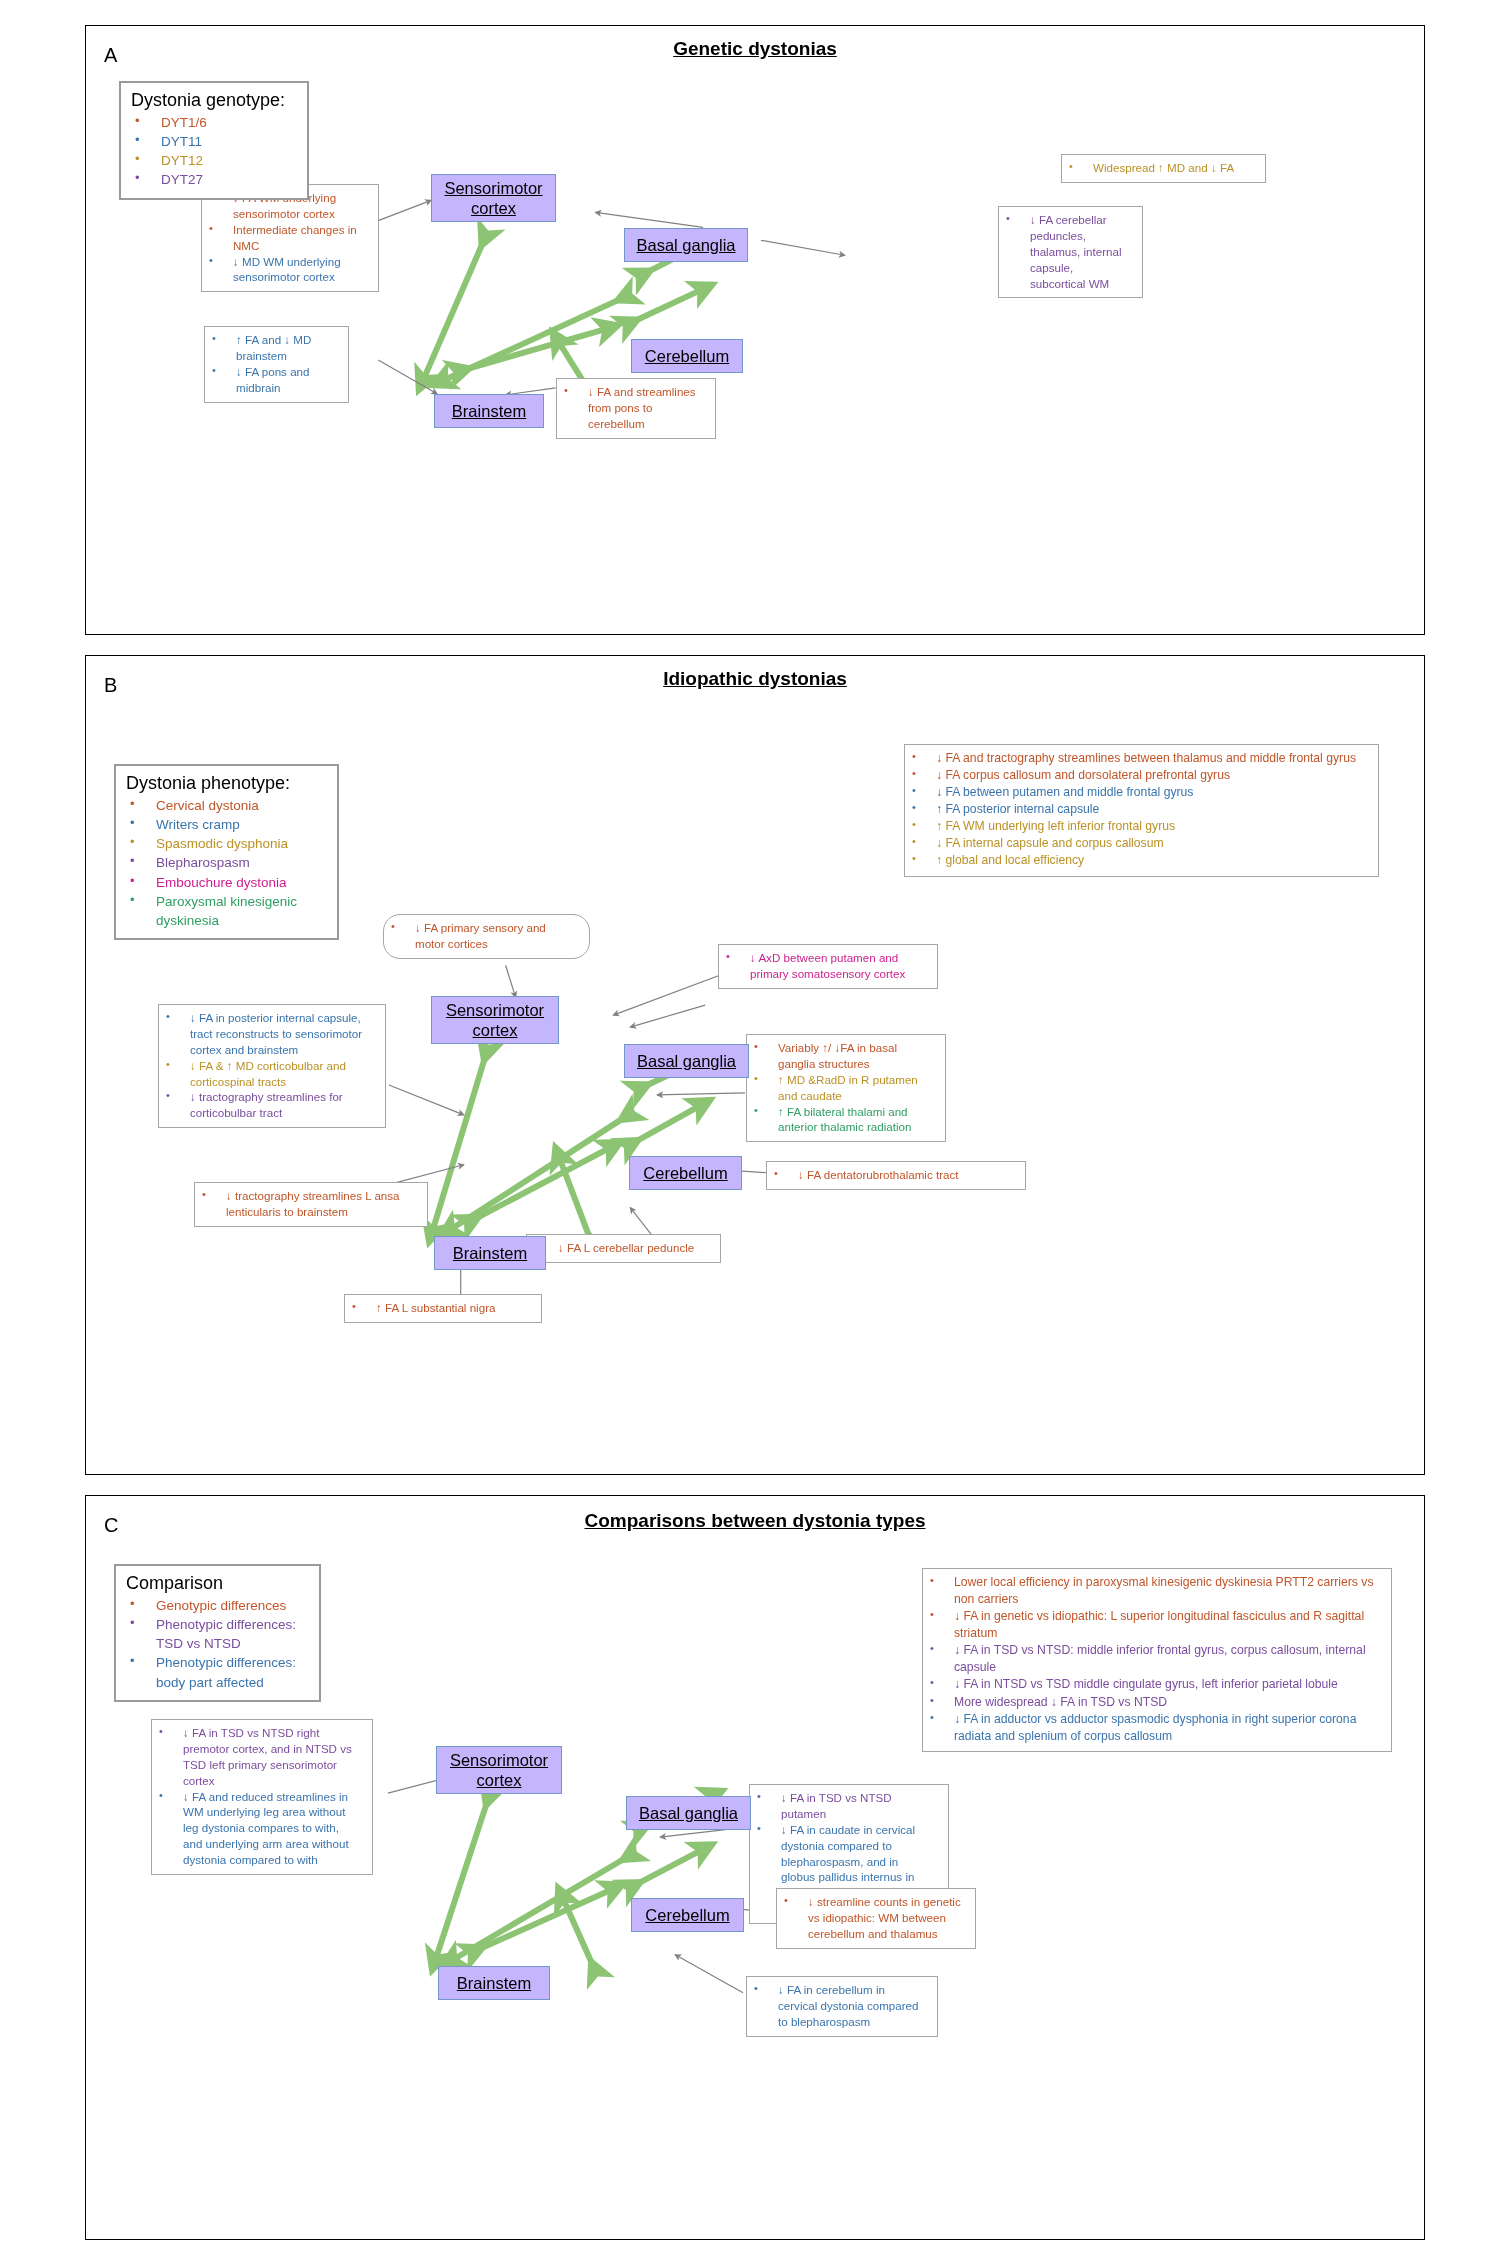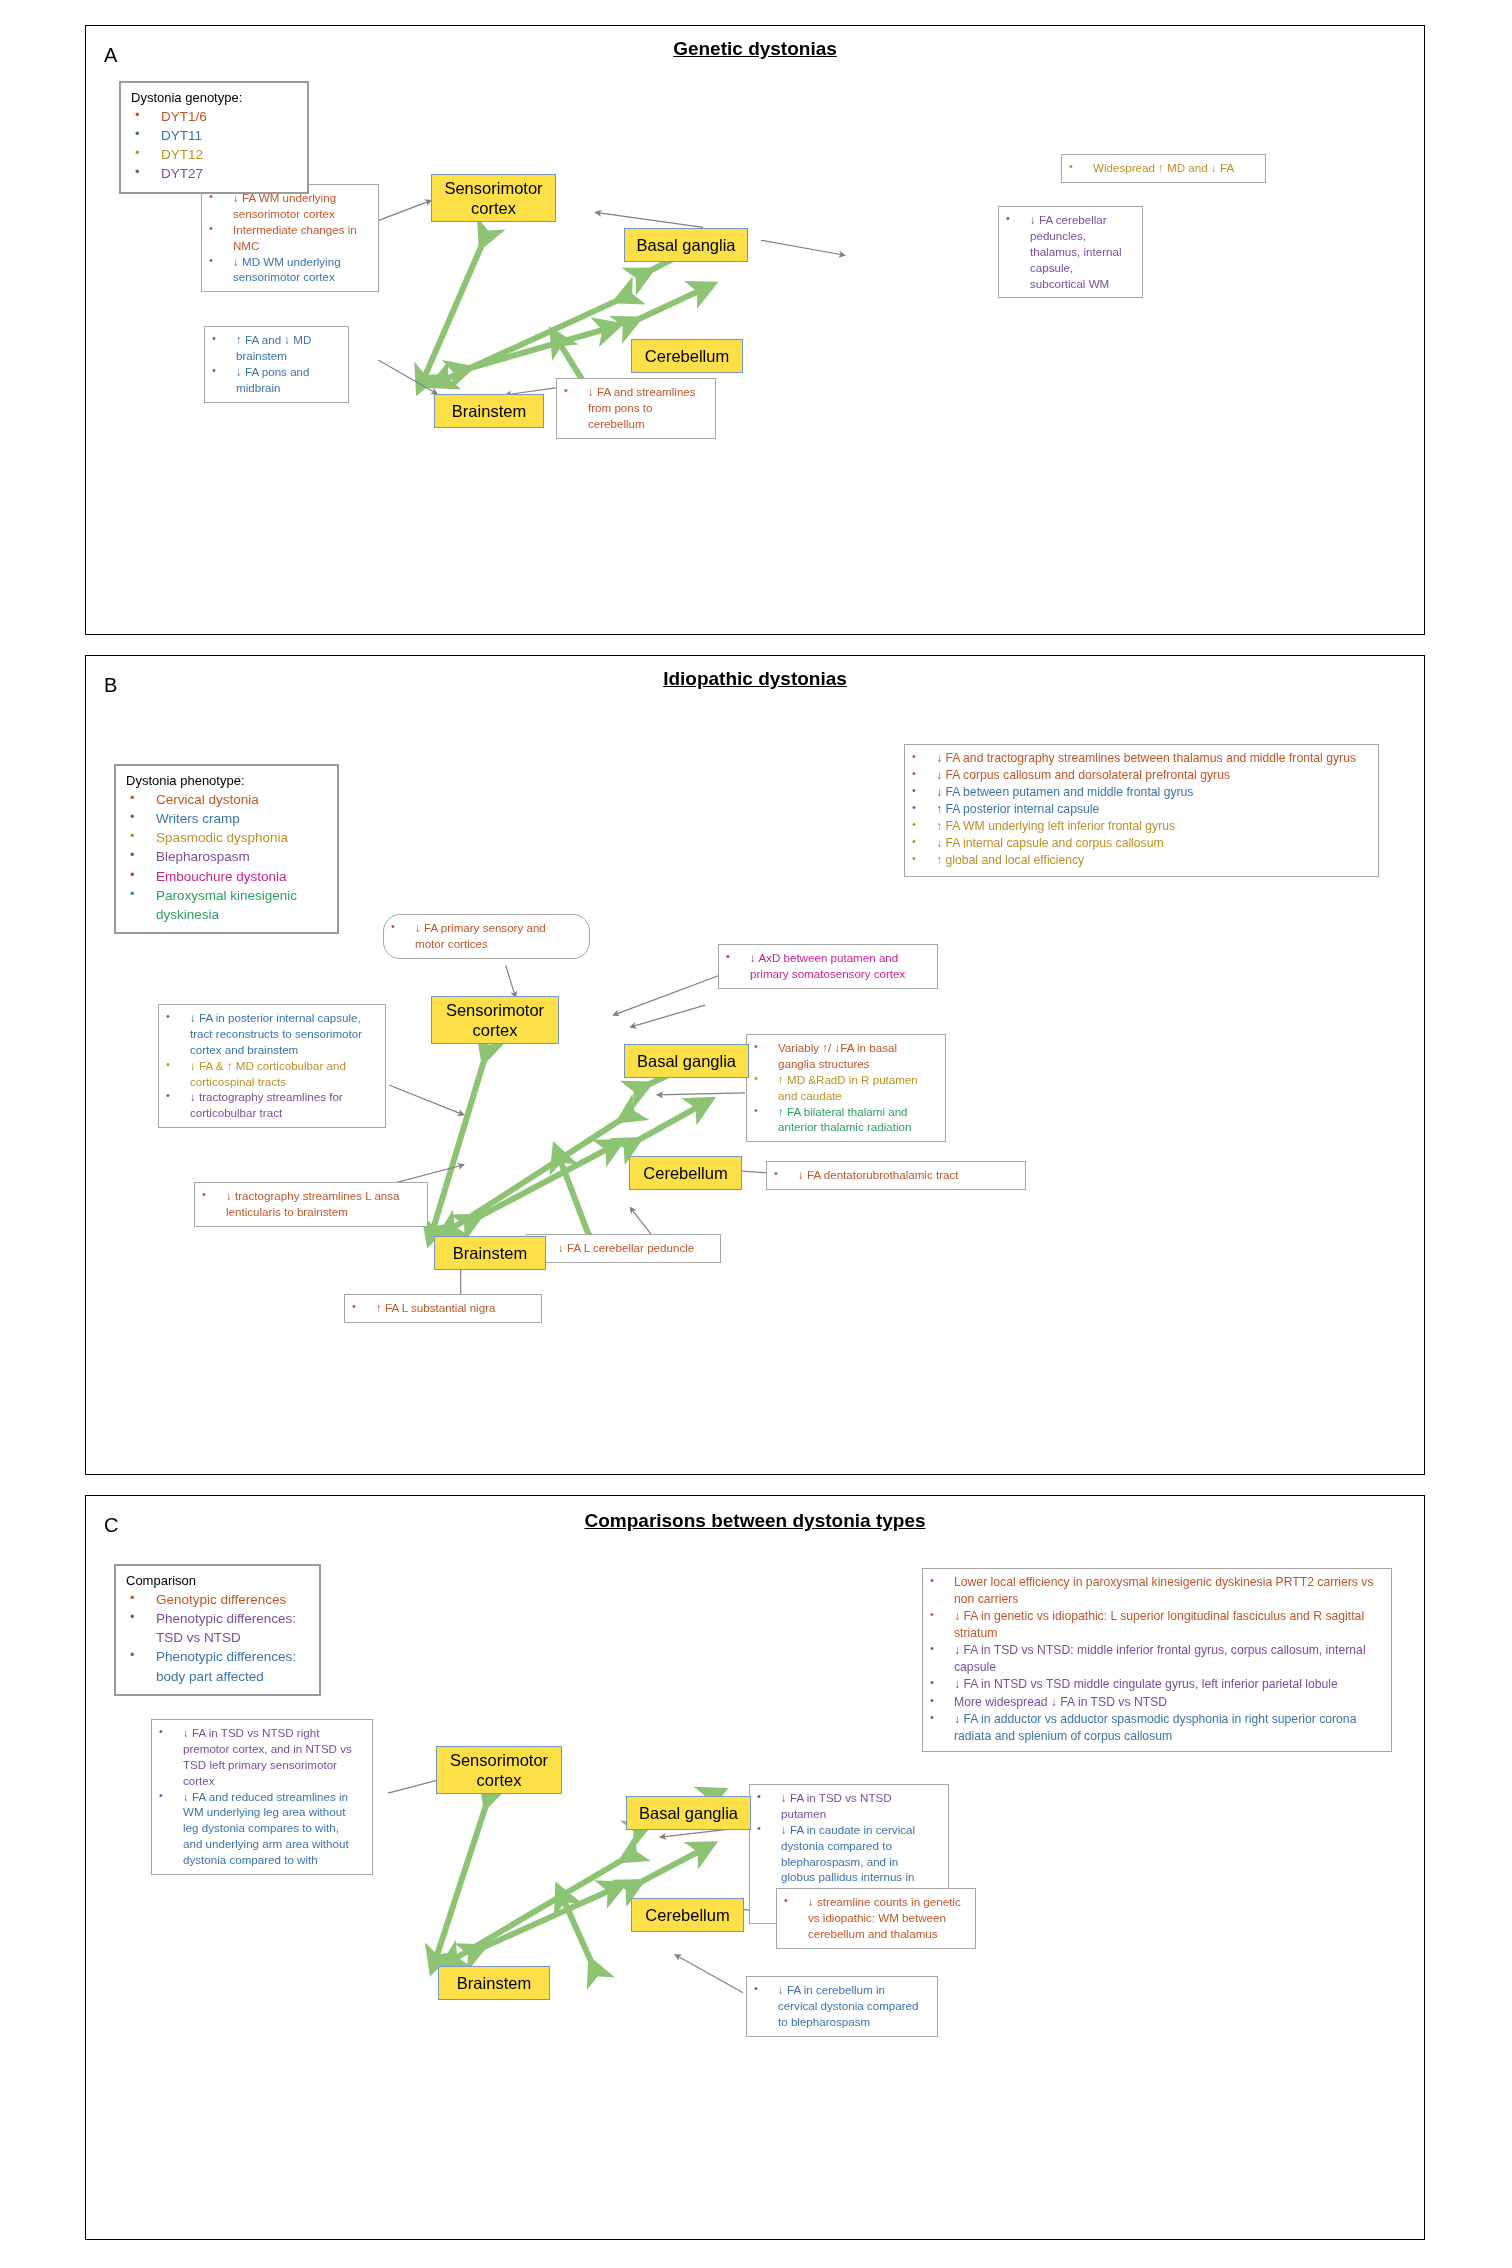--- a/index.html
+++ b/index.html
@@ -59,7 +59,7 @@
     z-index: 6;
   }
   .legend-title {
-    font-size: 13px;
+    font-size: 18px;
     color: #000;
     margin-bottom: 2px;
   }

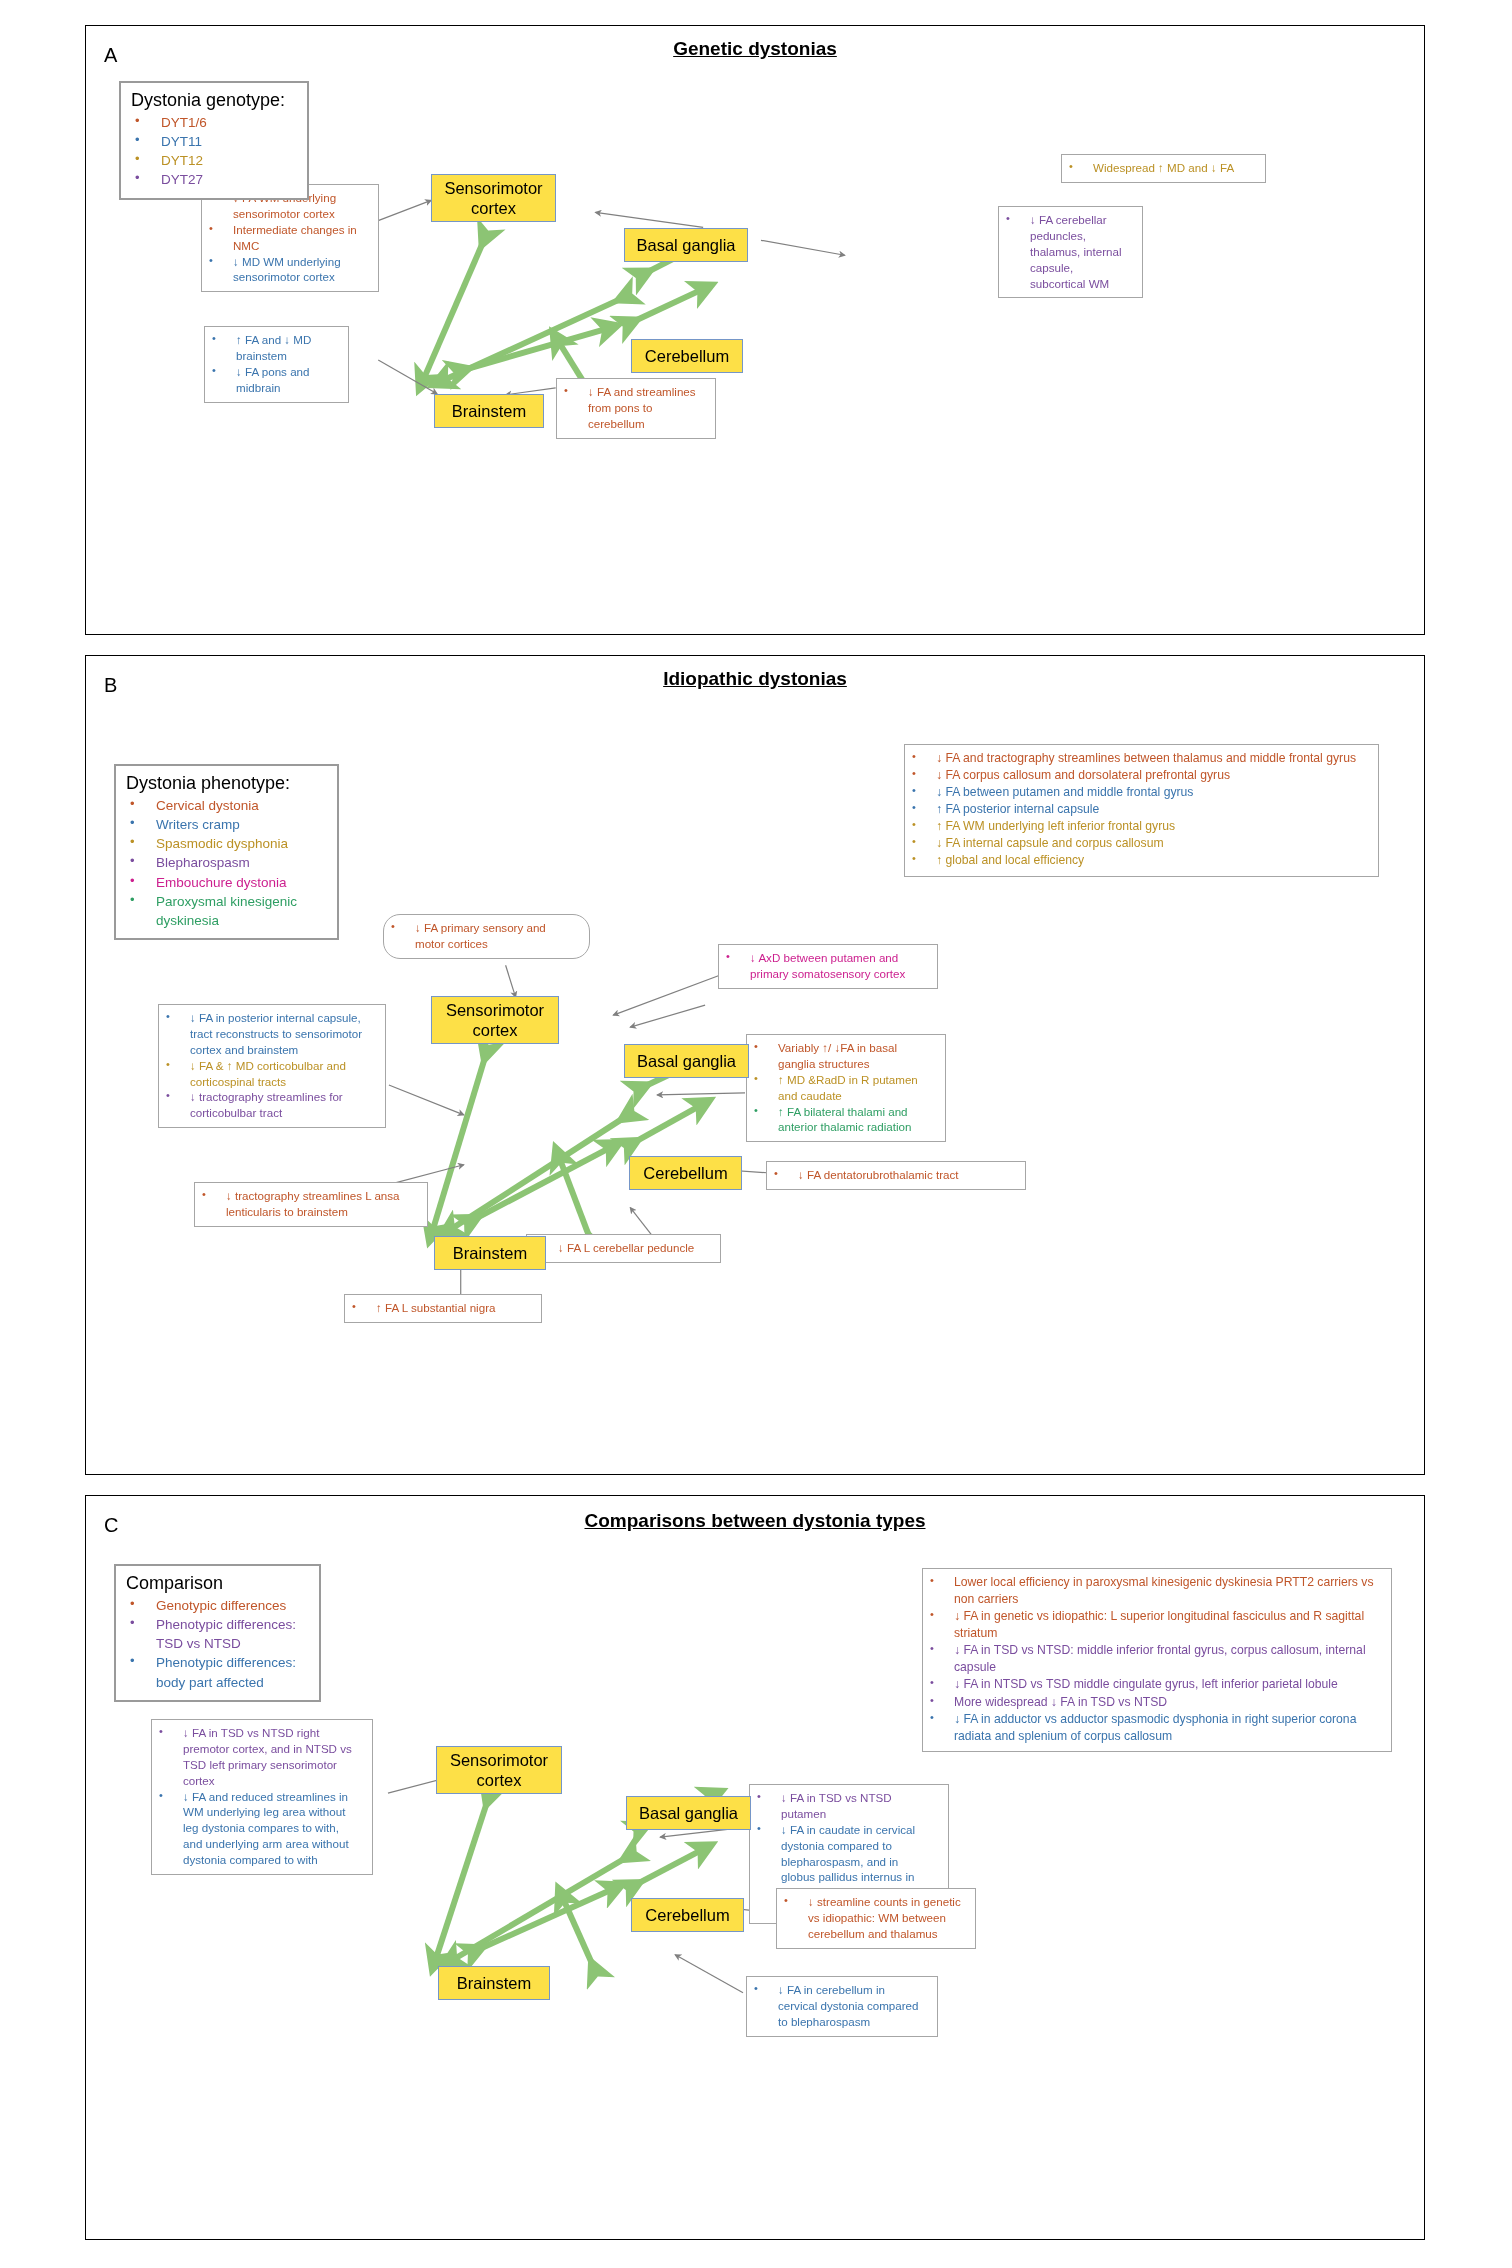--- a/index.html
+++ b/index.html
@@ -39,7 +39,7 @@
   .node {
     position: absolute;
     border: 1.6px solid #7596c8;
-    background: #fde047;
+    background: #c4b5fd;
     color: #000;
     font-size: 16.5px;
     line-height: 1.22;
@@ -48,6 +48,7 @@
     align-items: center;
     justify-content: center;
     z-index: 6;
+    text-decoration: underline;
   }
 
   

